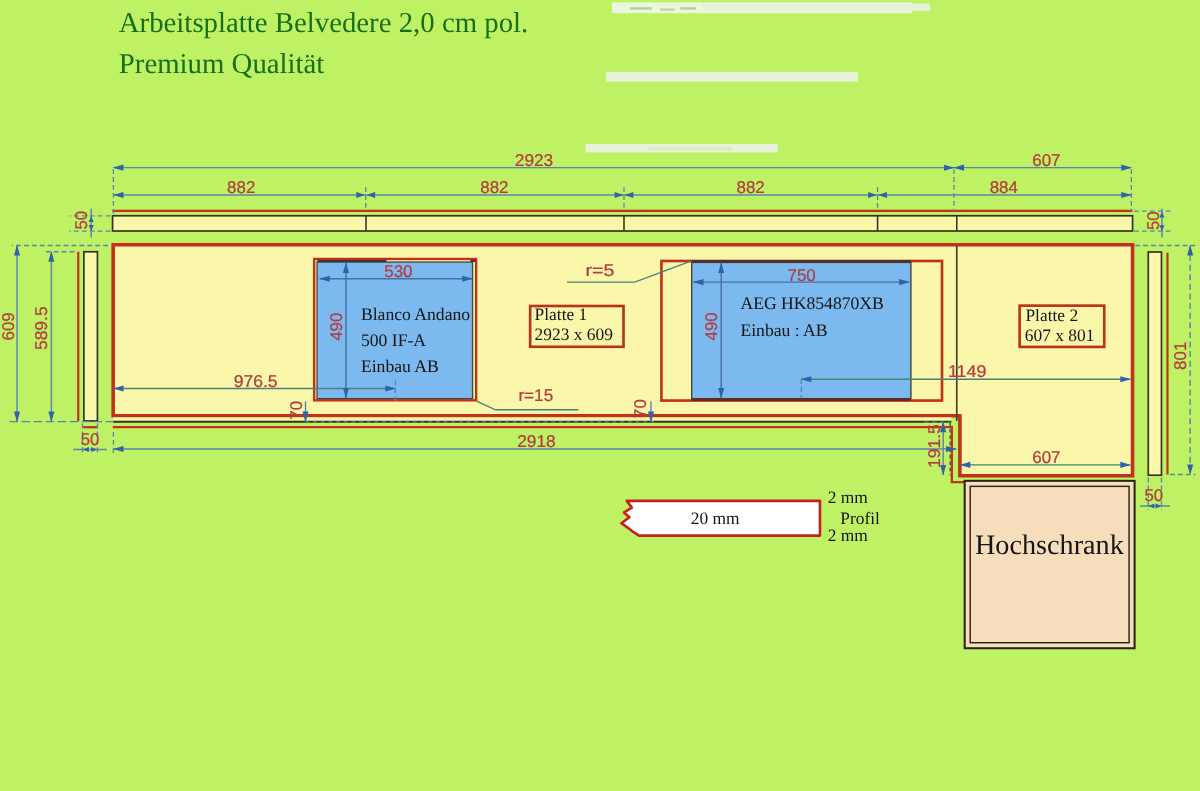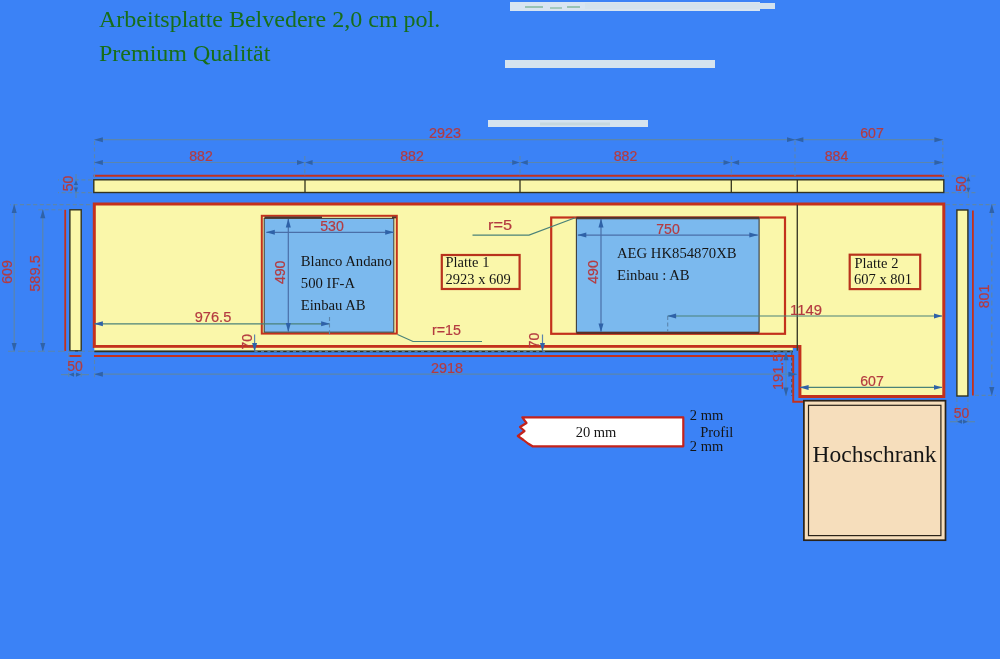--- a/index.html
+++ b/index.html
@@ -3,7 +3,7 @@
 <meta charset="utf-8">
 <style>
   html,body{margin:0;padding:0;background:#ffffff;}
-  .stage{position:relative;width:1000px;height:659px;overflow:hidden;background:#3b82f6;}
+  .stage{position:relative;width:1000px;height:659px;overflow:hidden;background:#bef264;}
   .dim{fill:#b43b40;stroke:#b43b40;stroke-width:0.2px;font-size:14.2px;font-family:"Liberation Sans",sans-serif;}
   .ser, .ser text{font-family:"Liberation Serif",serif;fill:#151515;}
   .ttl{font-family:"Liberation Serif",serif;fill:#186e18;}

